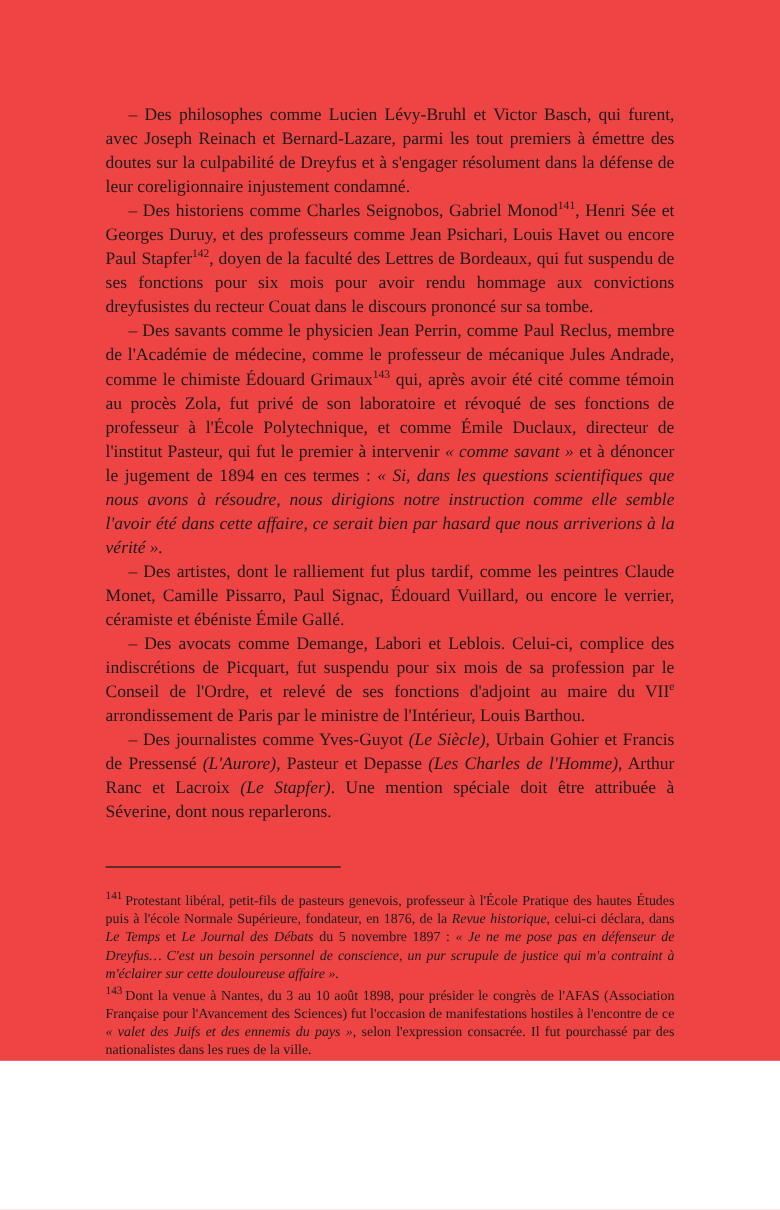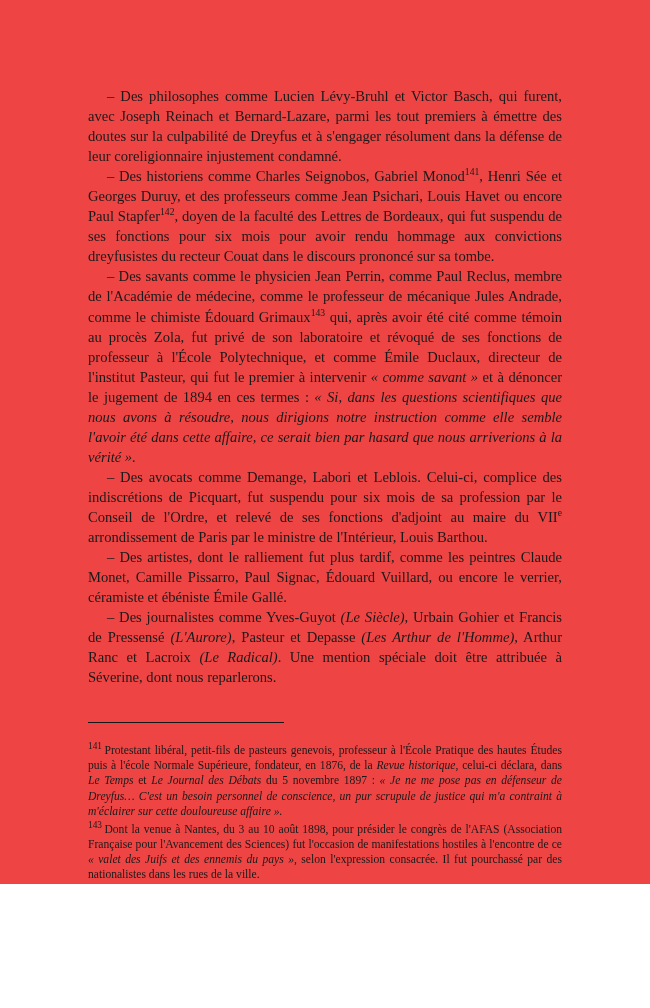--- a/index.html
+++ b/index.html
@@ -103,8 +103,8 @@
       <p class="body-par"><span>– Des philosophes comme Lucien Lévy-Bruhl et Victor Basch, qui furent, avec Joseph Reinach et Bernard-Lazare, parmi les tout premiers à émettre des doutes sur la culpabilité de Dreyfus et à s'engager résolument dans la défense de leur coreligionnaire injustement condamné.</span></p>
       <p class="body-par"><span>– Des historiens comme Charles Seignobos, Gabriel Monod</span><sup class="fn">141</sup><span>, Henri Sée et Georges Duruy, et des professeurs comme Jean Psichari, Louis Havet ou encore Paul Stapfer</span><sup class="fn">142</sup><span>, doyen de la faculté des Lettres de Bordeaux, qui fut suspendu de ses fonctions pour six mois pour avoir rendu hommage aux convictions dreyfusistes du recteur Couat dans le discours prononcé sur sa tombe.</span></p>
       <p class="body-par"><span>– Des savants comme le physicien Jean Perrin, comme Paul Reclus, membre de l'Académie de médecine, comme le professeur de mécanique Jules Andrade, comme le chimiste Édouard Grimaux</span><sup class="fn">143</sup><span> qui, après avoir été cité comme témoin au procès Zola, fut privé de son laboratoire et révoqué de ses fonctions de professeur à l'École Polytechnique, et comme Émile Duclaux, directeur de l'institut Pasteur, qui fut le premier à intervenir </span><i>« comme savant »</i><span> et à dénoncer le jugement de 1894 en ces termes : </span><i>« Si, dans les questions scientifiques que nous avons à résoudre, nous dirigions notre instruction comme elle semble l'avoir été dans cette affaire, ce serait bien par hasard que nous arriverions à la vérité ».</i></p>
+      <p class="body-par"><span>– Des artistes, dont le ralliement fut plus tardif, comme les peintres Claude Monet, Camille Pissarro, Paul Signac, Édouard Vuillard, ou encore le verrier, céramiste et ébéniste Émile Gallé.</span></p>
       <p class="body-par"><span>– Des avocats comme Demange, Labori et Leblois. Celui-ci, complice des indiscrétions de Picquart, fut suspendu pour six mois de sa profession par le Conseil de l'Ordre, et relevé de ses fonctions d'adjoint au maire du VII</span><sup class="ord">e</sup><span> arrondissement de Paris par le ministre de l'Intérieur, Louis Barthou.</span></p>
-      <p class="body-par"><span>– Des artistes, dont le ralliement fut plus tardif, comme les peintres Claude Monet, Camille Pissarro, Paul Signac, Édouard Vuillard, ou encore le verrier, céramiste et ébéniste Émile Gallé.</span></p>
       <p class="body-par"><span>– Des journalistes comme Yves-Guyot </span><i>(Le Siècle)</i><span>, Urbain Gohier et Francis de Pressensé </span><i>(L'Aurore)</i><span>, Pasteur et Depasse </span><i>(Les Arthur de l'Homme)</i><span>, Arthur Ranc et Lacroix </span><i>(Le Radical)</i><span>. Une mention spéciale doit être attribuée à Séverine, dont nous reparlerons.</span></p>
     </div>
 

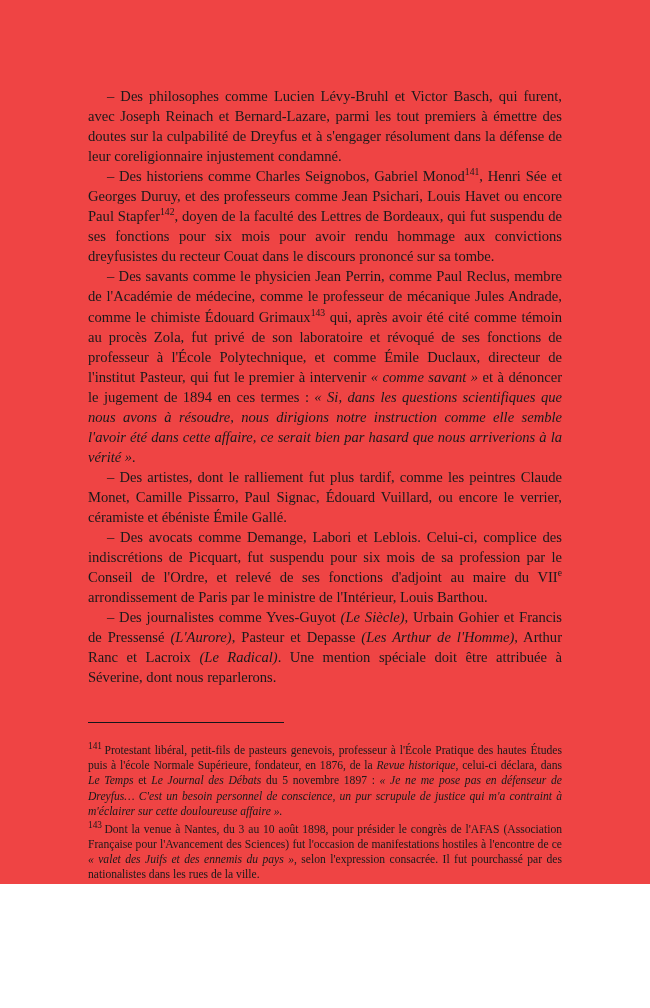--- a/index.html
+++ b/index.html
@@ -105,7 +105,7 @@
       <p class="body-par"><span>– Des savants comme le physicien Jean Perrin, comme Paul Reclus, membre de l'Académie de médecine, comme le professeur de mécanique Jules Andrade, comme le chimiste Édouard Grimaux</span><sup class="fn">143</sup><span> qui, après avoir été cité comme témoin au procès Zola, fut privé de son laboratoire et révoqué de ses fonctions de professeur à l'École Polytechnique, et comme Émile Duclaux, directeur de l'institut Pasteur, qui fut le premier à intervenir </span><i>« comme savant »</i><span> et à dénoncer le jugement de 1894 en ces termes : </span><i>« Si, dans les questions scientifiques que nous avons à résoudre, nous dirigions notre instruction comme elle semble l'avoir été dans cette affaire, ce serait bien par hasard que nous arriverions à la vérité ».</i></p>
       <p class="body-par"><span>– Des artistes, dont le ralliement fut plus tardif, comme les peintres Claude Monet, Camille Pissarro, Paul Signac, Édouard Vuillard, ou encore le verrier, céramiste et ébéniste Émile Gallé.</span></p>
       <p class="body-par"><span>– Des avocats comme Demange, Labori et Leblois. Celui-ci, complice des indiscrétions de Picquart, fut suspendu pour six mois de sa profession par le Conseil de l'Ordre, et relevé de ses fonctions d'adjoint au maire du VII</span><sup class="ord">e</sup><span> arrondissement de Paris par le ministre de l'Intérieur, Louis Barthou.</span></p>
-      <p class="body-par"><span>– Des journalistes comme Yves-Guyot </span><i>(Le Siècle)</i><span>, Urbain Gohier et Francis de Pressensé </span><i>(L'Aurore)</i><span>, Pasteur et Depasse </span><i>(Les Arthur de l'Homme)</i><span>, Arthur Ranc et Lacroix </span><i>(Le Radical)</i><span>. Une mention spéciale doit être attribuée à Séverine, dont nous reparlerons.</span></p>
+      <p class="body-par"><span>– Des journalistes comme Yves-Guyot </span><i>(Le Siècle)</i><span>, Urbain Gohier et Francis de Pressensé </span><i>(L'Aurore)</i><span>, Pasteur et Depasse </span><i>(Les Charles de l'Homme)</i><span>, Arthur Ranc et Lacroix </span><i>(Le Radical)</i><span>. Une mention spéciale doit être attribuée à Séverine, dont nous reparlerons.</span></p>
     </div>
 
   <div class="fn-rule"></div>

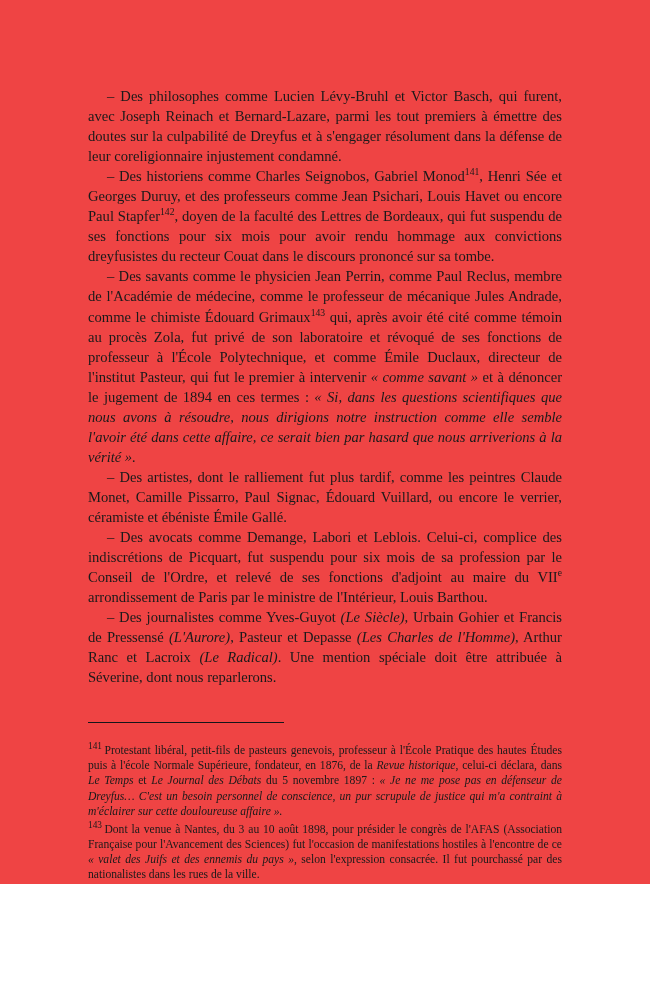--- a/index.html
+++ b/index.html
@@ -105,7 +105,7 @@
       <p class="body-par"><span>– Des savants comme le physicien Jean Perrin, comme Paul Reclus, membre de l'Académie de médecine, comme le professeur de mécanique Jules Andrade, comme le chimiste Édouard Grimaux</span><sup class="fn">143</sup><span> qui, après avoir été cité comme témoin au procès Zola, fut privé de son laboratoire et révoqué de ses fonctions de professeur à l'École Polytechnique, et comme Émile Duclaux, directeur de l'institut Pasteur, qui fut le premier à intervenir </span><i>« comme savant »</i><span> et à dénoncer le jugement de 1894 en ces termes : </span><i>« Si, dans les questions scientifiques que nous avons à résoudre, nous dirigions notre instruction comme elle semble l'avoir été dans cette affaire, ce serait bien par hasard que nous arriverions à la vérité ».</i></p>
       <p class="body-par"><span>– Des artistes, dont le ralliement fut plus tardif, comme les peintres Claude Monet, Camille Pissarro, Paul Signac, Édouard Vuillard, ou encore le verrier, céramiste et ébéniste Émile Gallé.</span></p>
       <p class="body-par"><span>– Des avocats comme Demange, Labori et Leblois. Celui-ci, complice des indiscrétions de Picquart, fut suspendu pour six mois de sa profession par le Conseil de l'Ordre, et relevé de ses fonctions d'adjoint au maire du VII</span><sup class="ord">e</sup><span> arrondissement de Paris par le ministre de l'Intérieur, Louis Barthou.</span></p>
-      <p class="body-par"><span>– Des journalistes comme Yves-Guyot </span><i>(Le Siècle)</i><span>, Urbain Gohier et Francis de Pressensé </span><i>(L'Aurore)</i><span>, Pasteur et Depasse </span><i>(Les Charles de l'Homme)</i><span>, Arthur Ranc et Lacroix </span><i>(Le Radical)</i><span>. Une mention spéciale doit être attribuée à Séverine, dont nous reparlerons.</span></p>
+      <p class="body-par"><span>– Des journalistes comme Yves-Guyot </span><i>(Le Siècle)</i><span>, Urbain Gohier et Francis de Pressensé </span><i>(L'Aurore)</i><span>, Pasteur et Depasse </span><i>(Les Charles de l'Homme)</i><span>, Arthur Ranc et Lacroix </span><i>(Le Stapfer)</i><span>. Une mention spéciale doit être attribuée à Séverine, dont nous reparlerons.</span></p>
     </div>
 
   <div class="fn-rule"></div>

